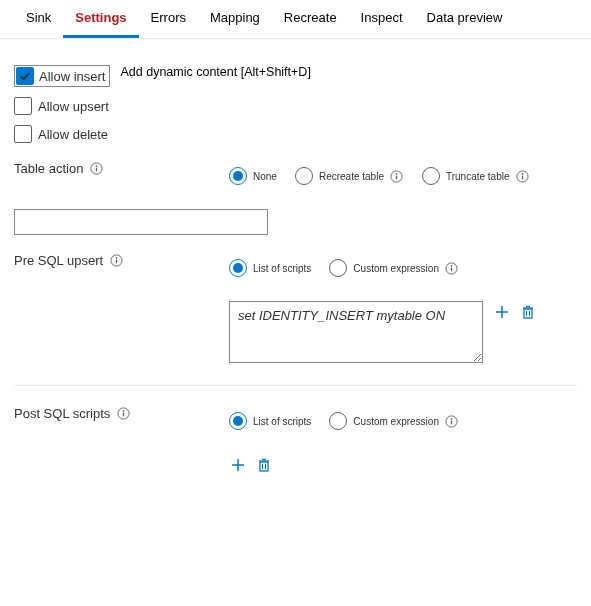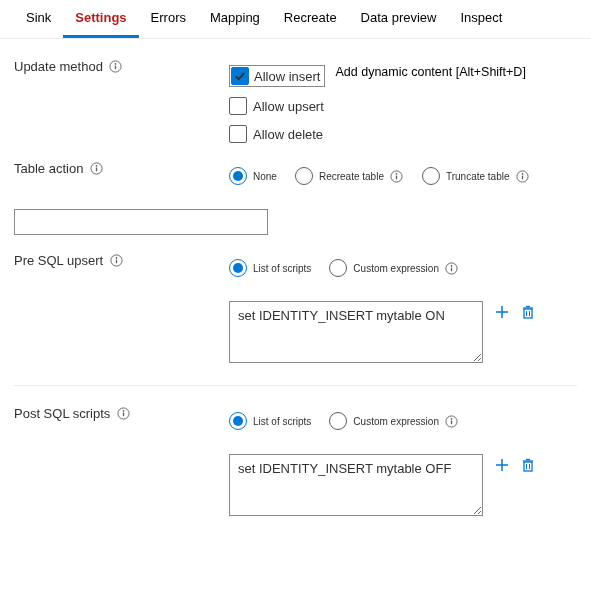--- a/index.html
+++ b/index.html
@@ -203,8 +203,8 @@
   <div class="tab">Errors</div>
   <div class="tab">Mapping</div>
   <div class="tab">Recreate</div>
+  <div class="tab">Inspect</div>
   <div class="tab">Data preview</div>
-  <div class="tab">Inspect</div>
 </div>
 
 <div class="panel">

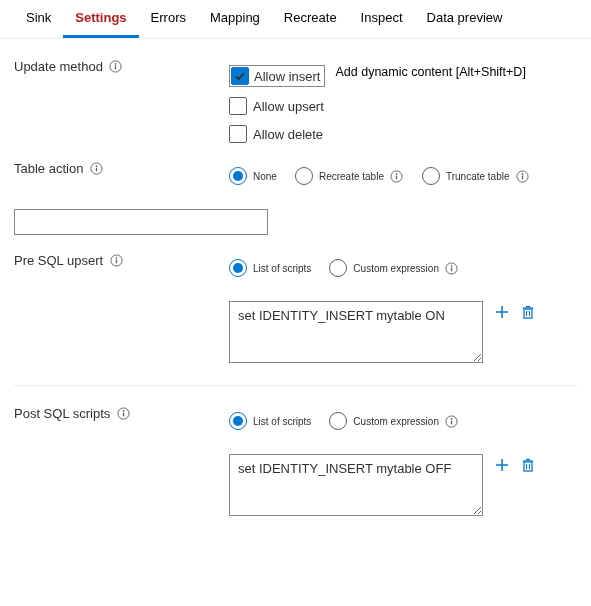--- a/index.html
+++ b/index.html
@@ -210,14 +210,6 @@
 <div class="panel">
 
   <div class="row">
-    <div class="label-col">
-      <span>Update method</span>
-      <span class="info-icon">
-          <svg viewBox="0 0 14 14">
-            <use href="#i-info"></use>
-          </svg>
-        </span>
-    </div>
     <div class="ctrl-col">
       <div class="chk-line">
         <span class="outlined">

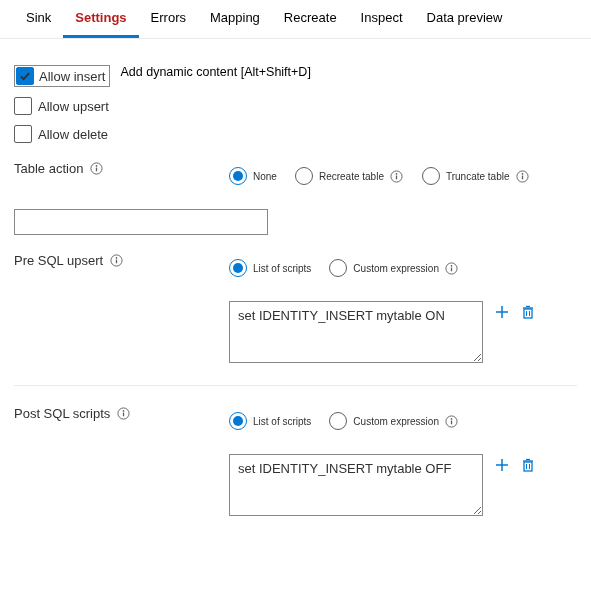--- a/index.html
+++ b/index.html
@@ -148,6 +148,7 @@
     font-size: 13px;
     resize: both;
     color: #323130;
+    font-style: italic;
   }
   .script-actions {
     display: flex;

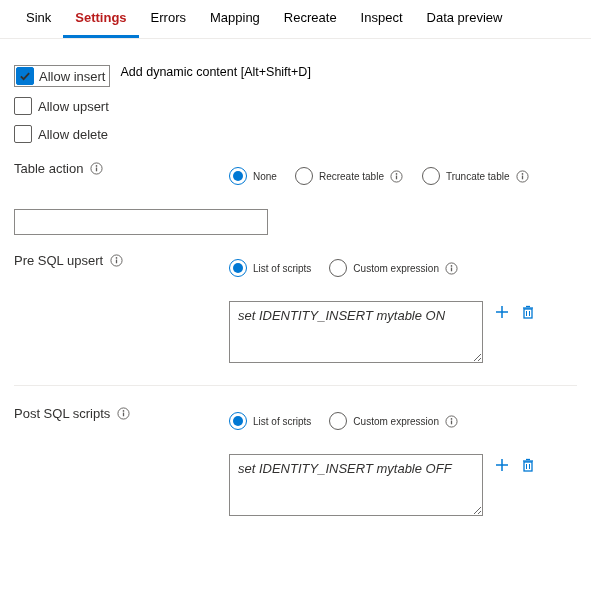--- a/index.html
+++ b/index.html
@@ -349,7 +349,6 @@
         </span>
       </div>
       <div class="script-block">
-        <textarea class="script-ta" style="">set IDENTITY_INSERT mytable OFF</textarea>
         <div class="script-actions">
           <span class="iconbtn">
               <svg viewBox="0 0 16 16">

